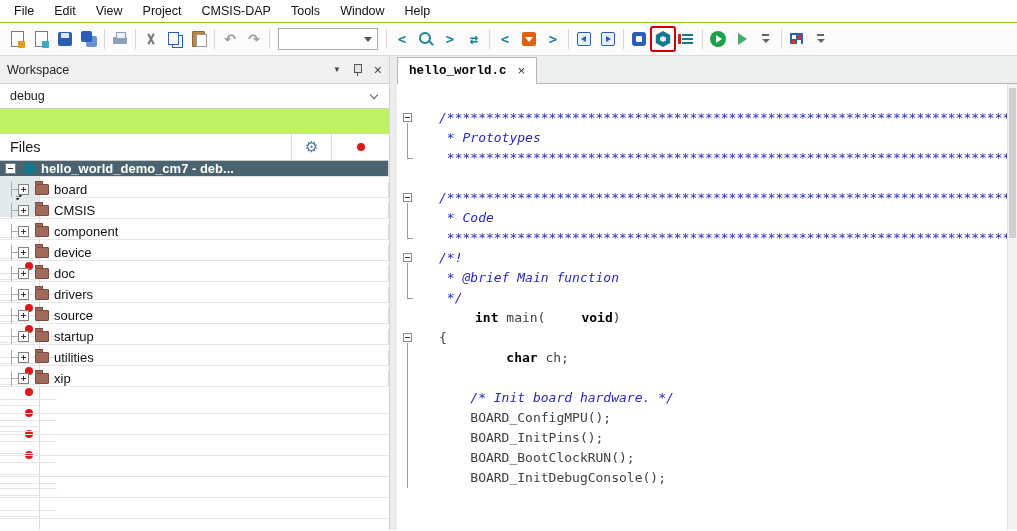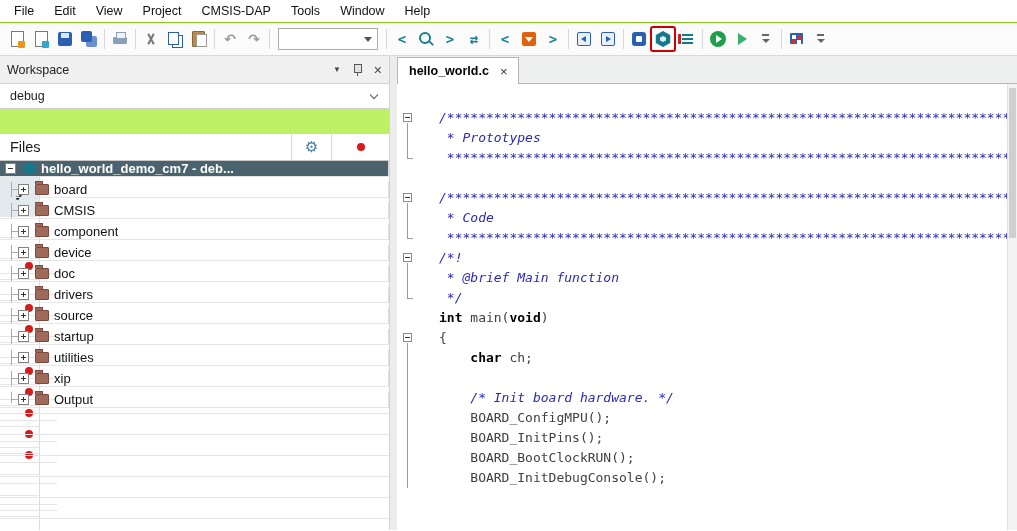--- a/index.html
+++ b/index.html
@@ -137,7 +137,7 @@
   .tree-label { white-space: nowrap; overflow: hidden; text-overflow: ellipsis; }
 
   
-  .tabbar { height: 28px; background: #eef0f0; border-bottom: 1px solid #b5b5b5; display: flex; align-items: flex-end; }
+  .tabbar { height: 28px; background: #eef0f0; border-bottom: 1px solid #b5b5b5; display: flex; align-items: flex-end; font-family: Liberation Mono, monospace; }
   .ed-tab { height: 27px; display: flex; align-items: center; padding: 0 11px; background: #fff;
             border: 1px solid #b5b5b5; border-bottom: none; margin-bottom: -1px; font-size: 12.5px; font-weight: bold; gap: 11px; }
   .tab-close { font-weight: normal; color: #333; font-size: 13px; cursor: pointer; }

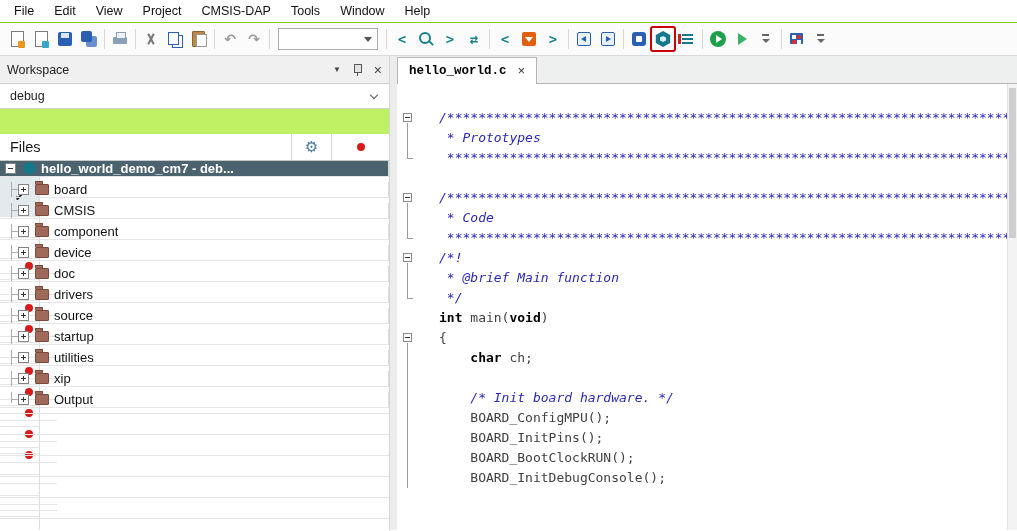--- a/index.html
+++ b/index.html
@@ -154,7 +154,7 @@
   .code-text { font-family: "DejaVu Sans Mono", monospace; font-size: 13px; line-height: 20px;
                padding-left: 12px; white-space: pre; color: #404040; overflow: hidden; }
   .tok-c { color: #2929b8; font-style: italic; }
-  .tok-k { color: #000; font-weight: bold; }
+  .tok-k { color: #000; font-weight: bold; margin-left: 36px; }
   .tok-p { color: #404040; }
   .vscroll { position: absolute; top: 0; right: 0; bottom: 0; width: 10px; background: #f3f3f3; border-left: 1px solid #e2e2e2; }
   .vthumb { position: absolute; left: 1px; right: 1px; top: 4px; height: 150px; background: #cfcfcf; }

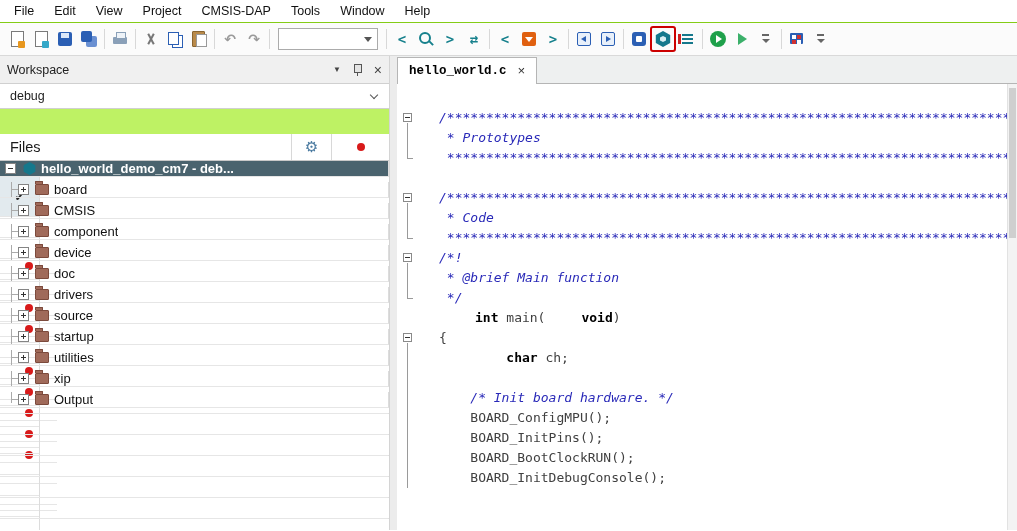--- a/index.html
+++ b/index.html
@@ -422,12 +422,6 @@
             </div>
           </div>
           <div class="tree-row">
-            <div class="cell-name">
-              <span class="conn conn-last"></span>
-              <span class="expander plus"></span>
-              <span class="folder-ic"></span>
-              <span class="tree-label">Output</span>
-            </div>
             <div class="cell-gear"></div>
             <div class="cell-dot"></div>
           </div>

